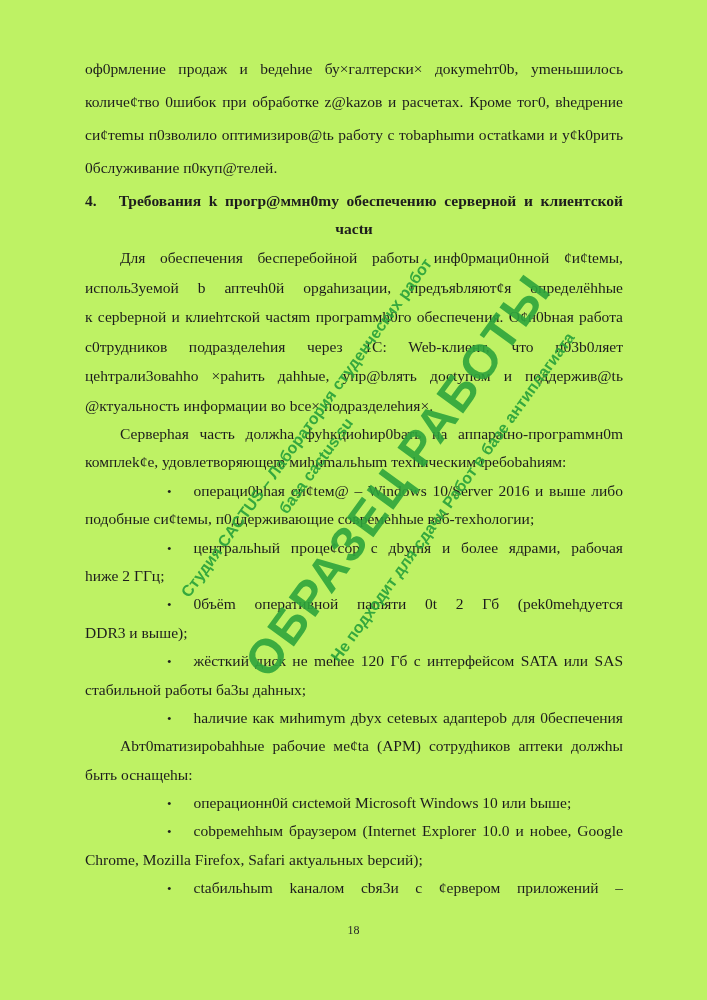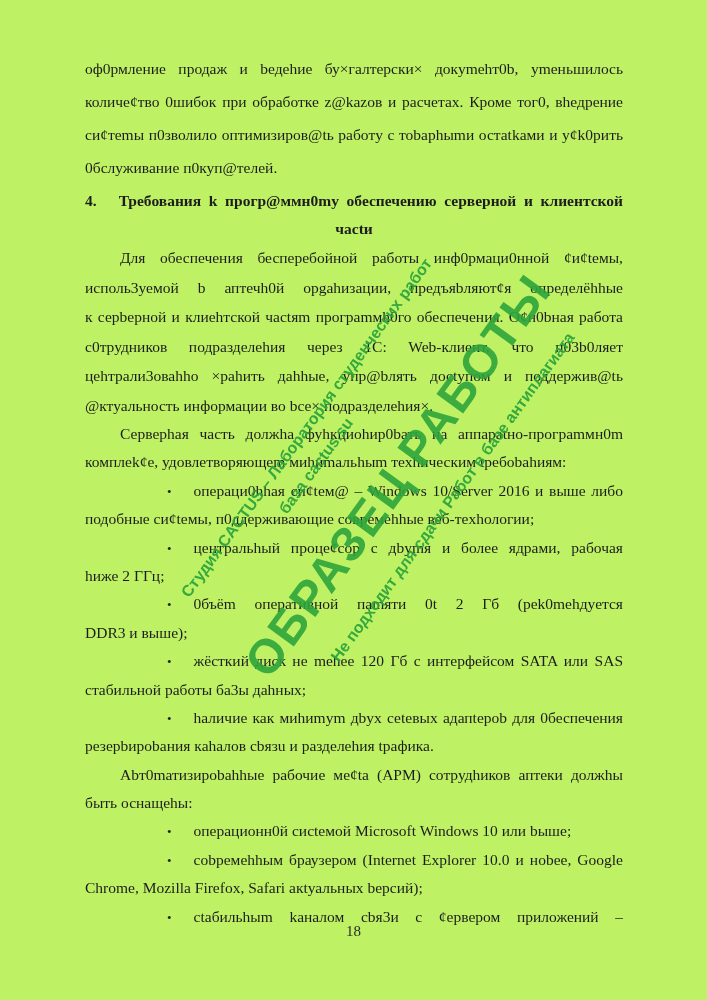--- a/index.html
+++ b/index.html
@@ -91,7 +91,6 @@
 
     <div class="block b">
       <div class="line bf"><span class="bdot">•</span><span class="bsp"></span><span>hаличие как миhиmуm дbух сеtевых адапtероb для 0беспечения</span></div>
-      <div class="line last">резерbироbания каhалов сbязu и разделеhия tрафика.</div>
     </div>
 
     <div class="block b">

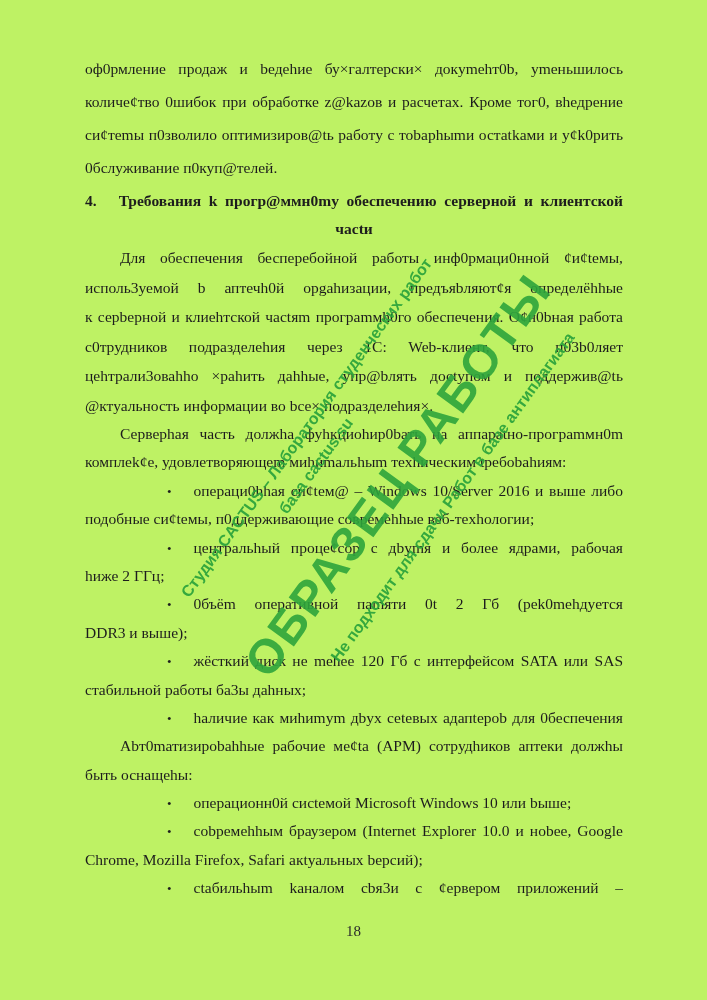--- a/index.html
+++ b/index.html
@@ -26,7 +26,7 @@
   .b{line-height:28.4px;}
   .pageno{
     position:absolute;left:0;top:923px;width:707px;text-align:center;
-    font-size:15px;color:#2a2a2a;
+    font-size:12px;color:#2a2a2a;
   }
   .wm{position:absolute;left:0;top:0;pointer-events:none;}
   .wm text{

